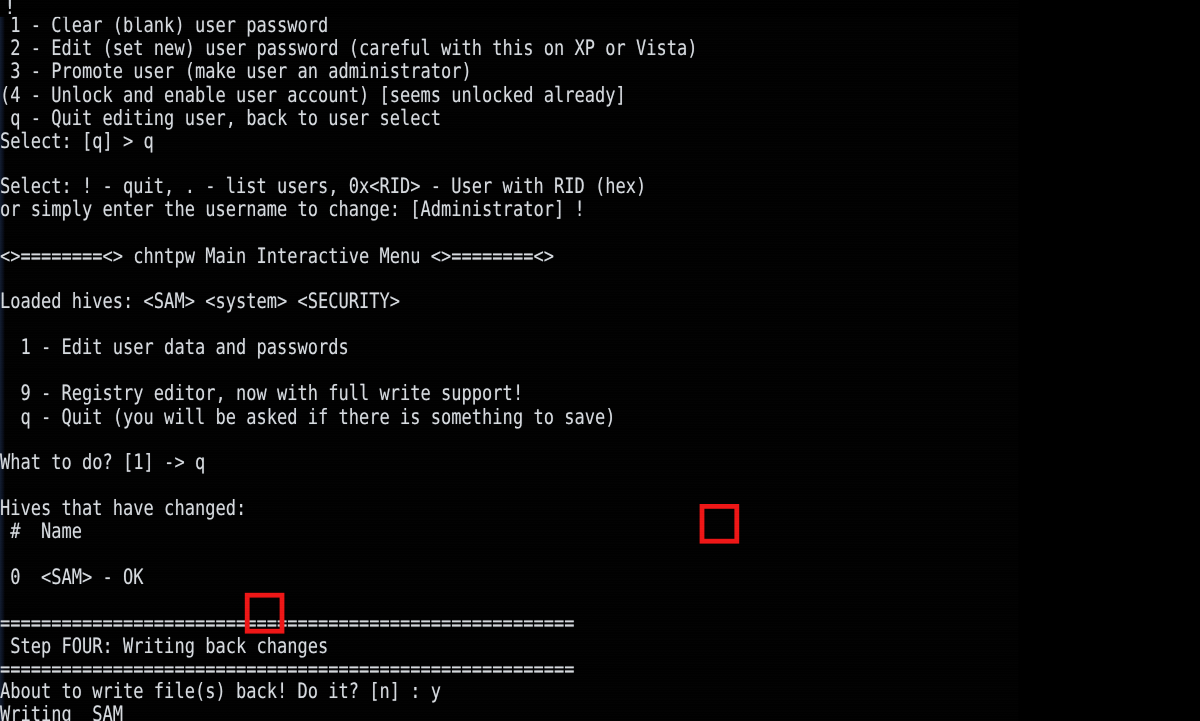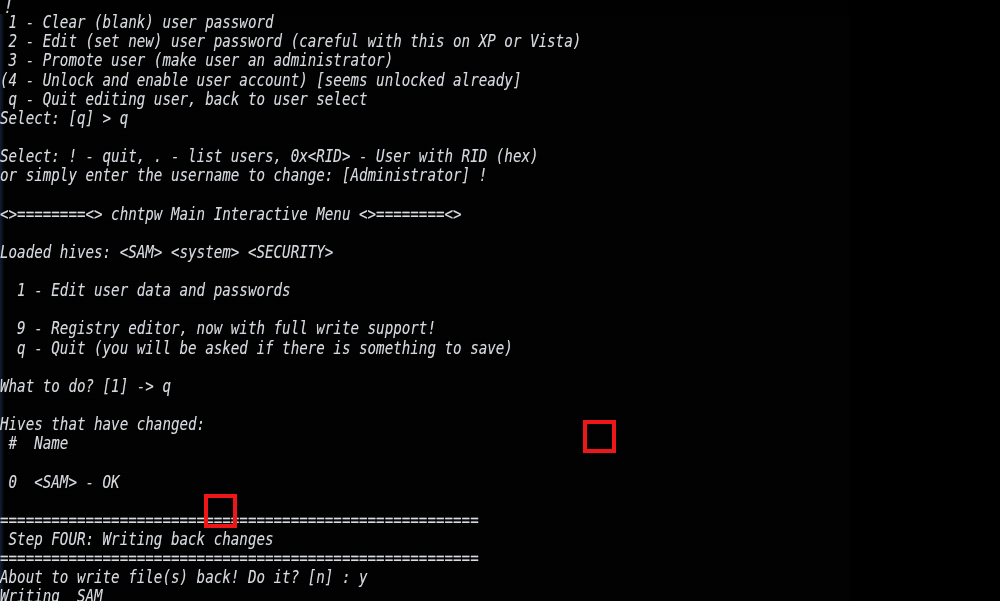--- a/index.html
+++ b/index.html
@@ -16,7 +16,6 @@
     height: 601px;
     background: #010101;
     overflow: hidden;
-    font-style: italic;
   }
   
   #left-edge {

